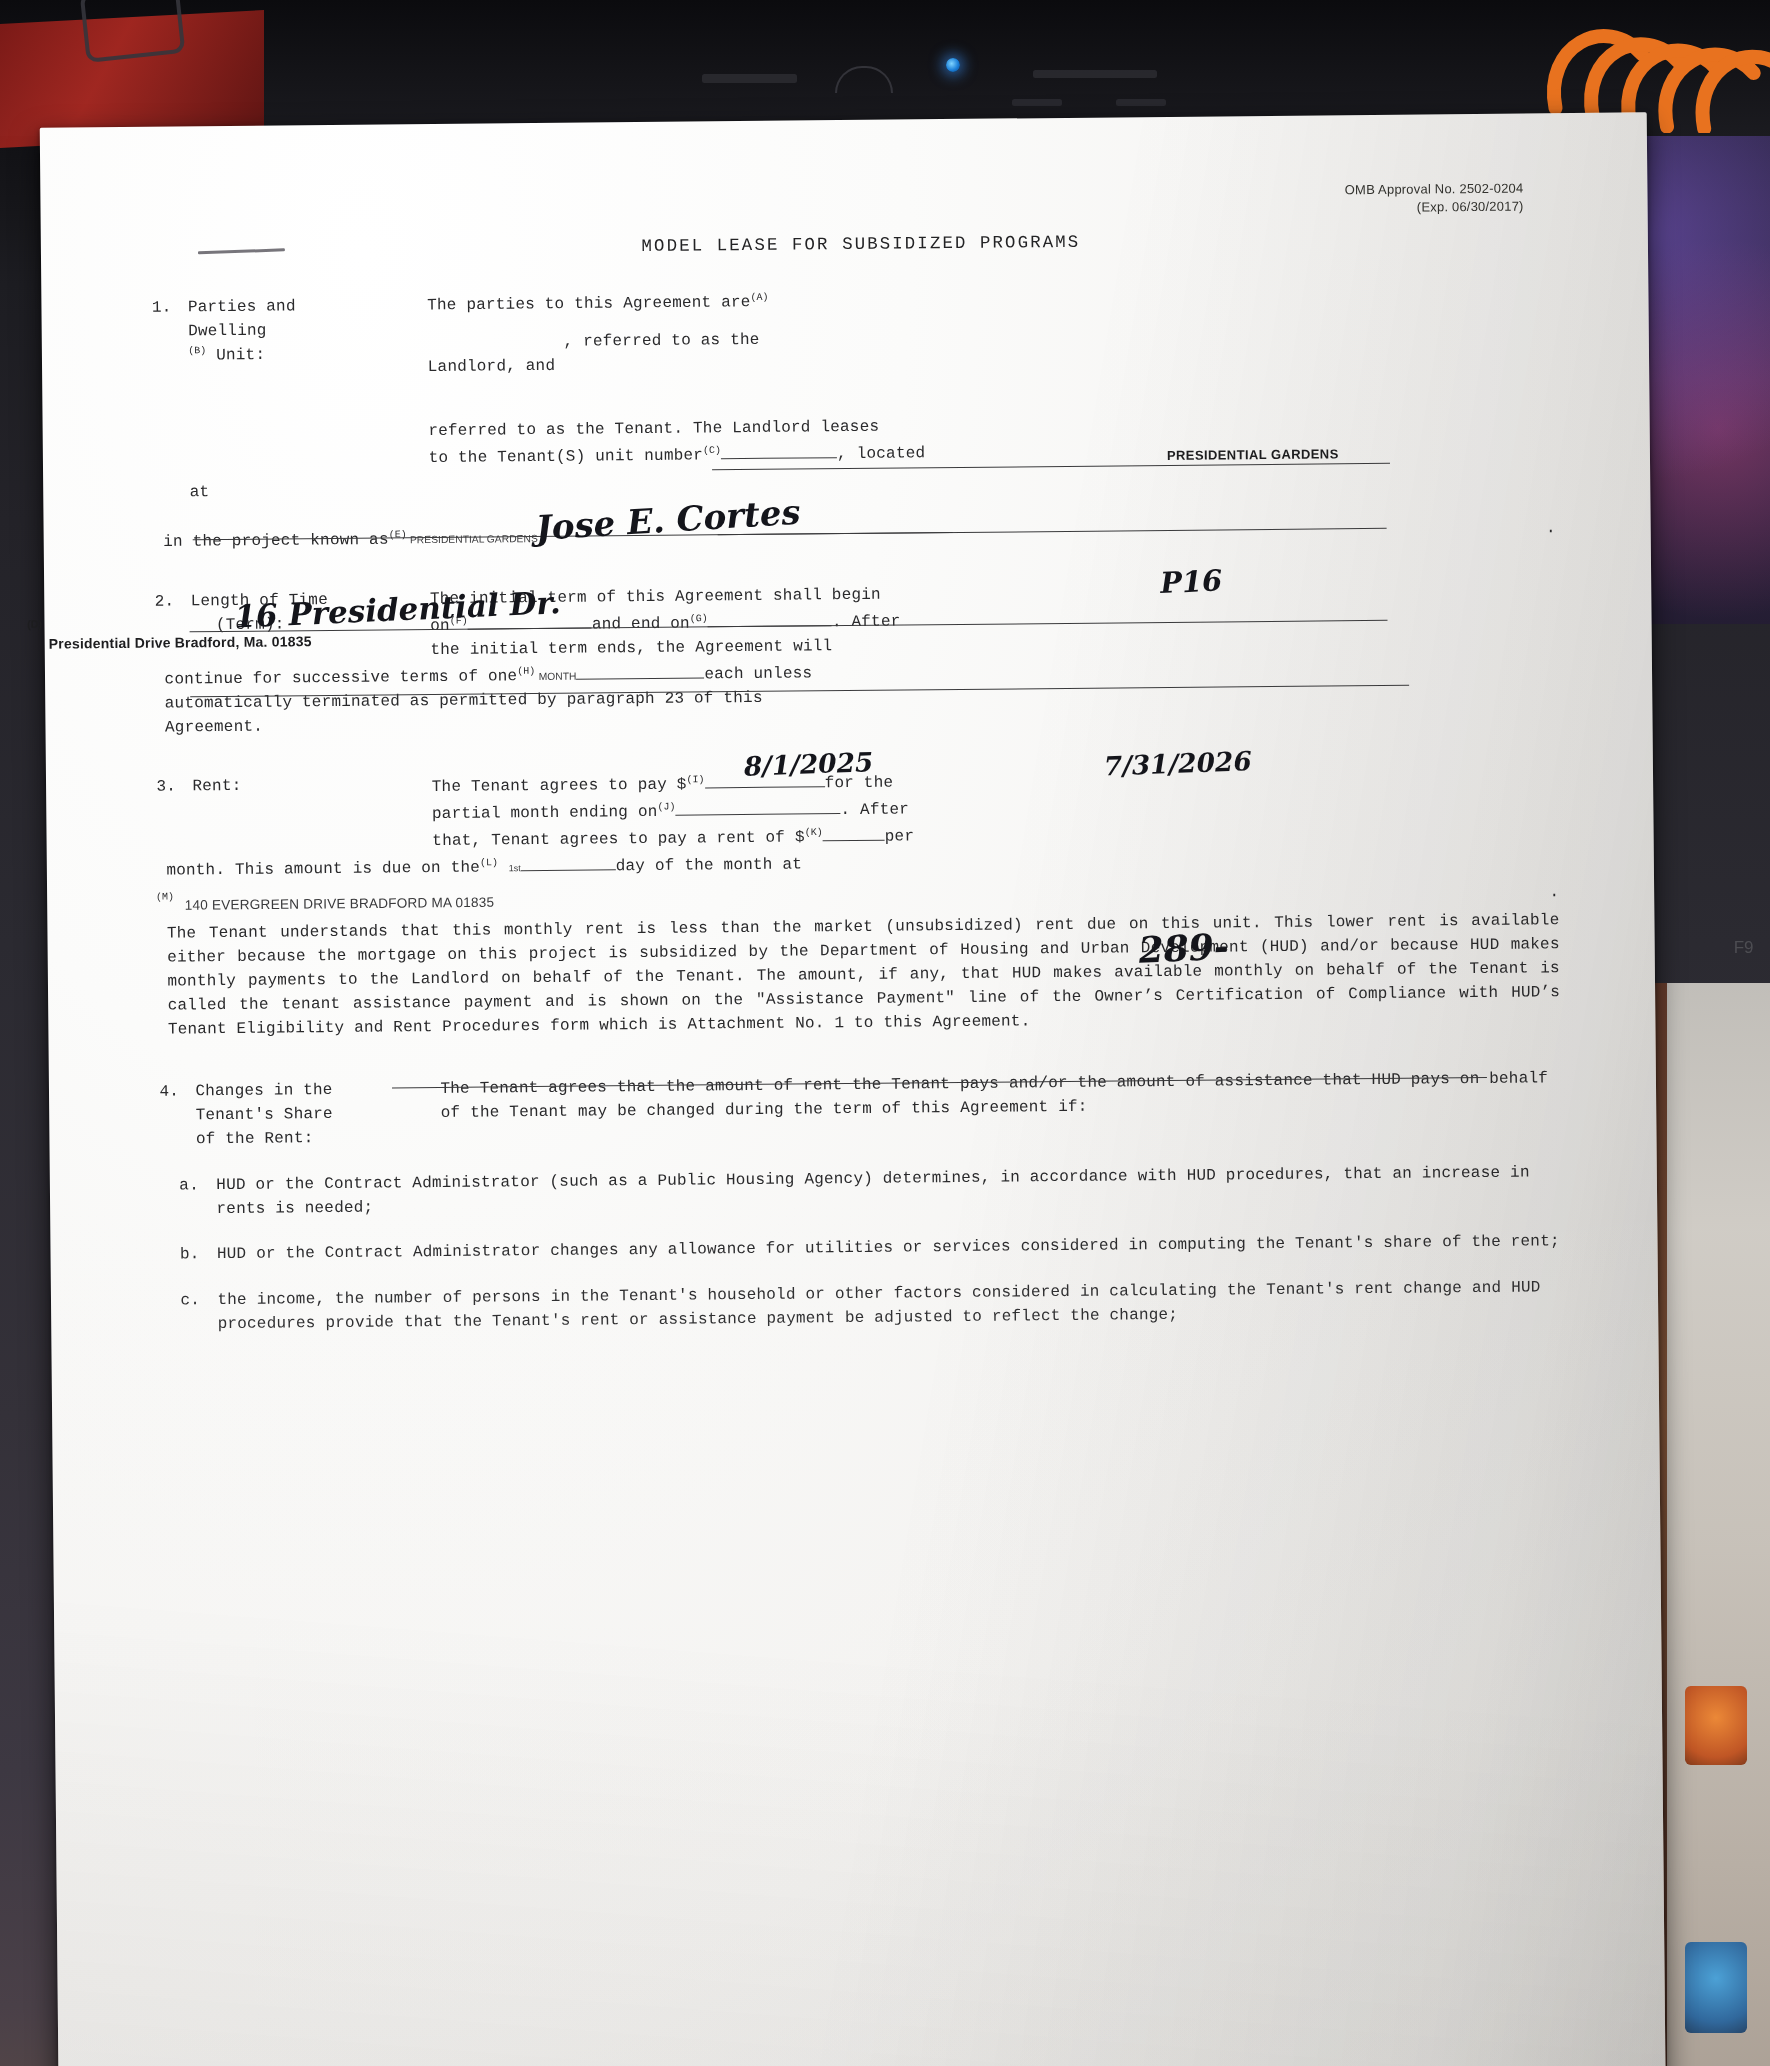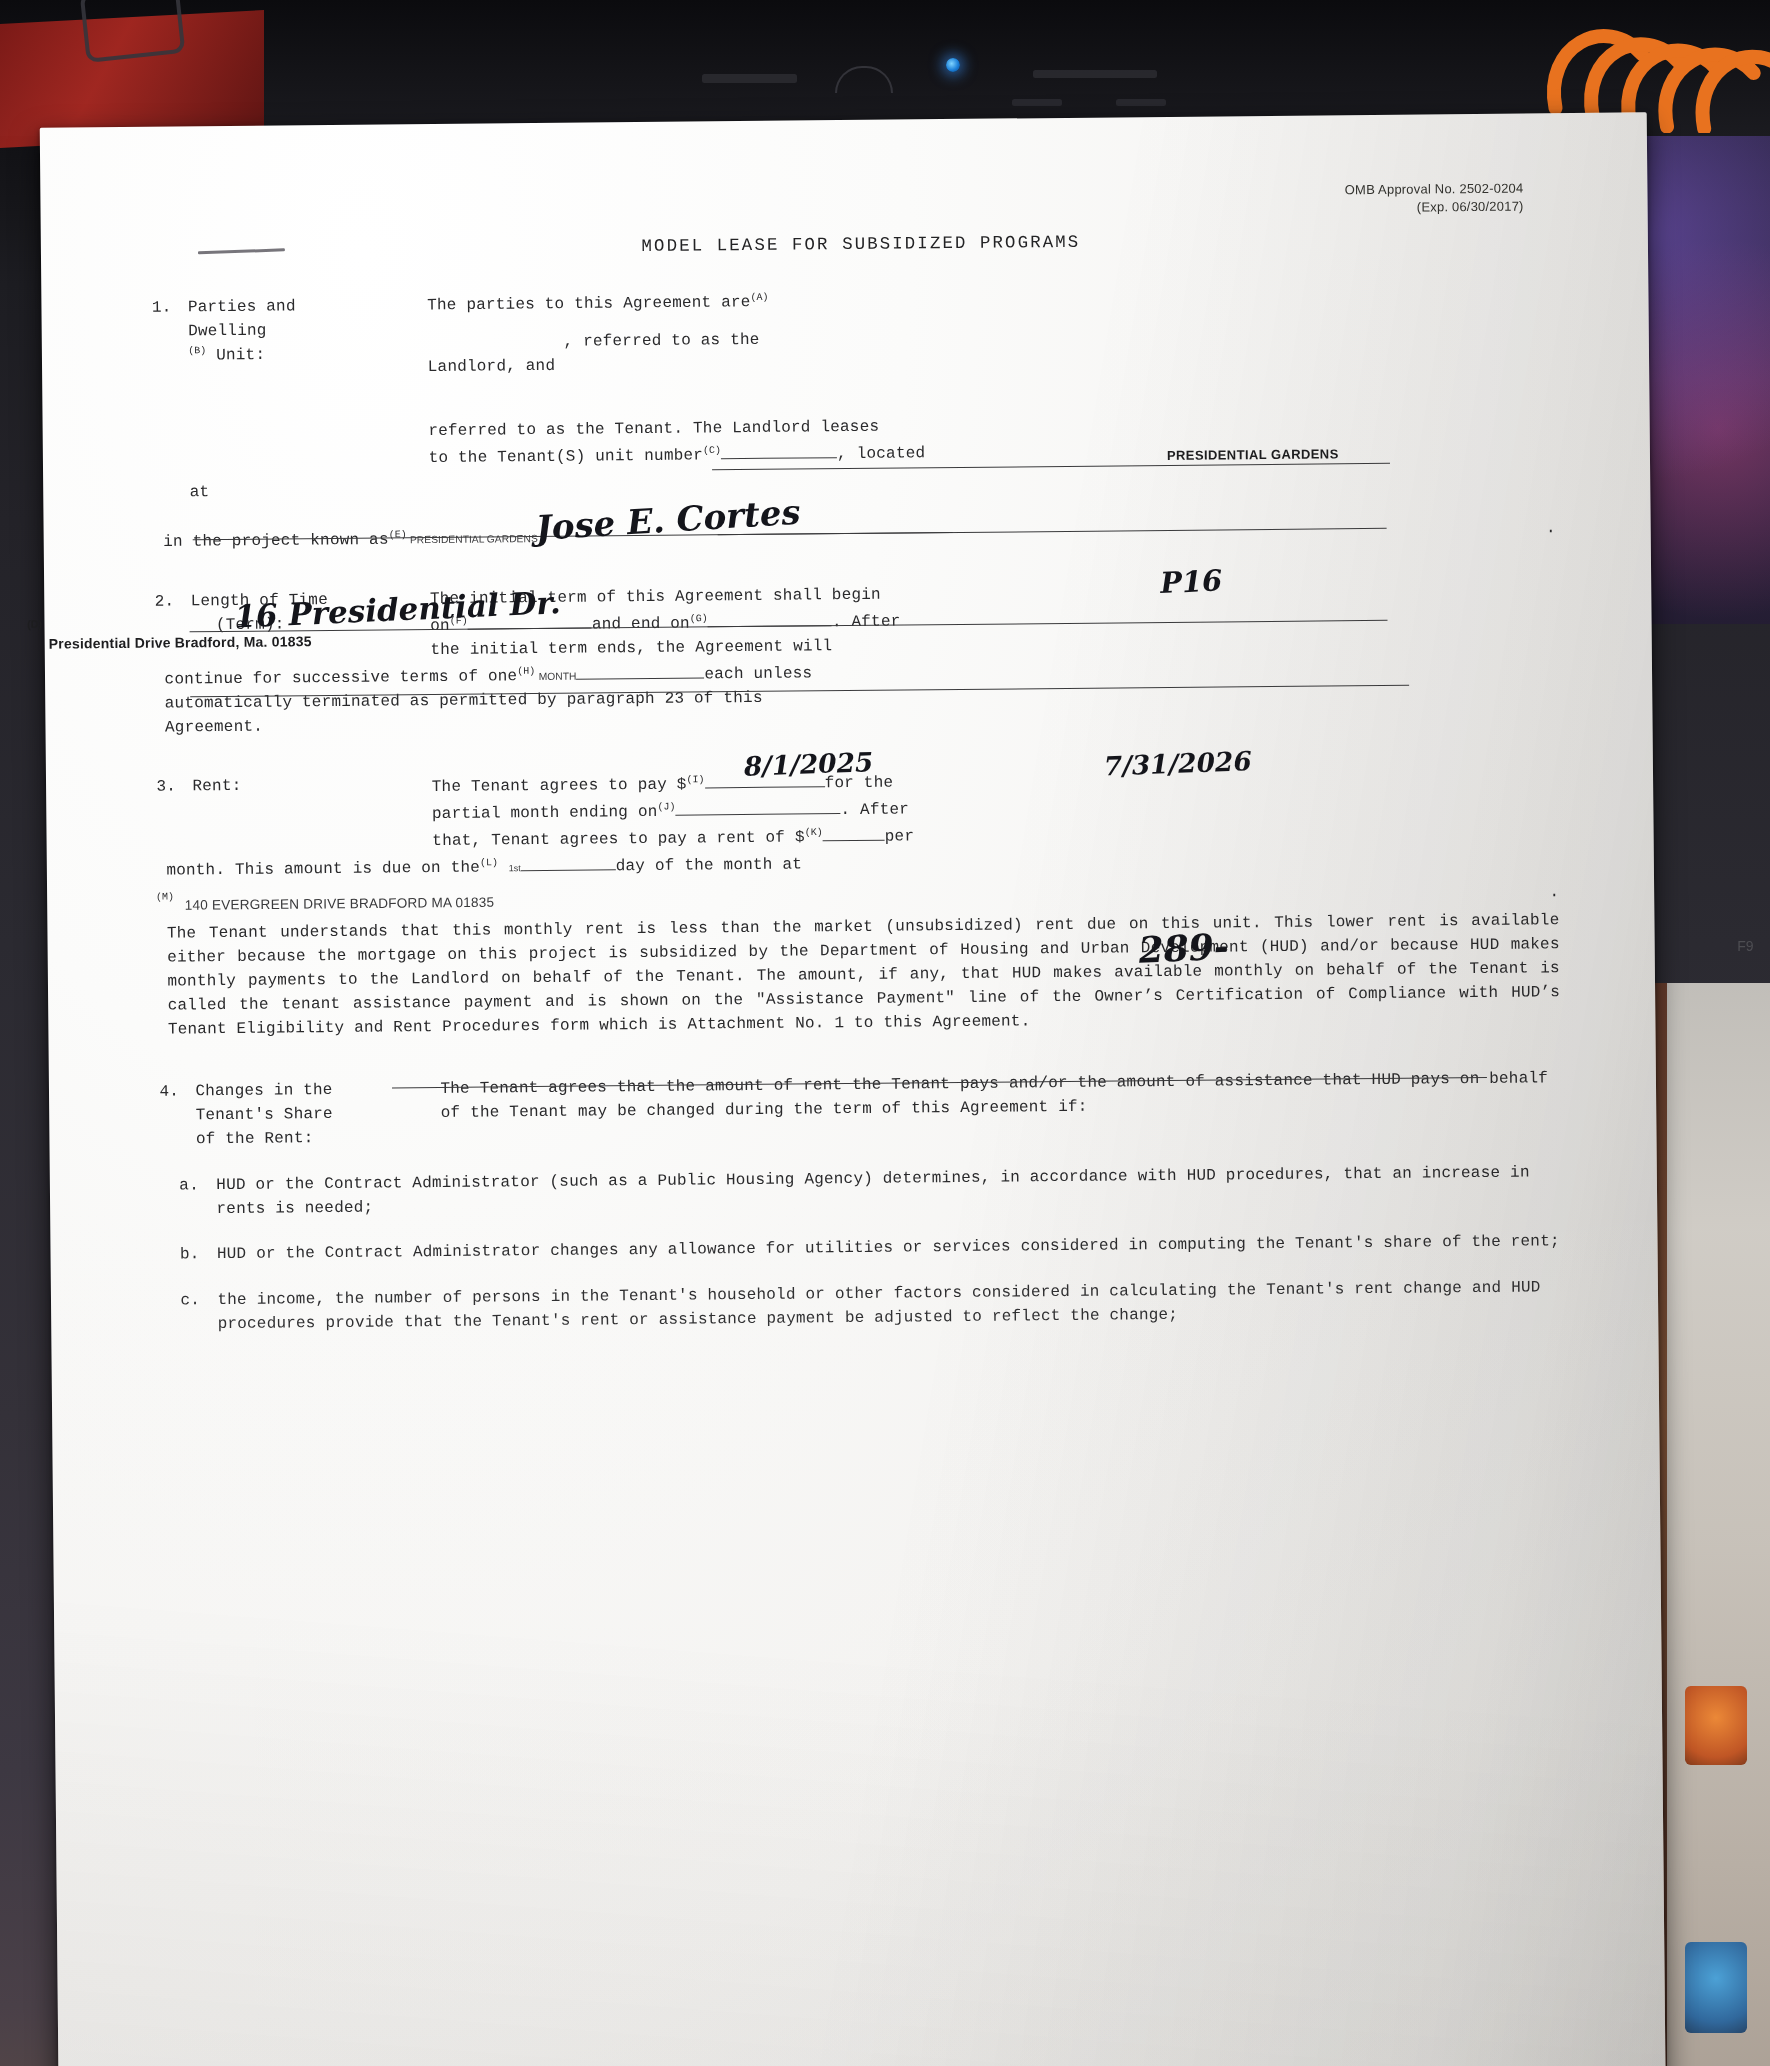--- a/index.html
+++ b/index.html
@@ -117,7 +117,7 @@
     position: absolute;
     color: #4d4d52;
     font-family: "Liberation Sans", sans-serif;
-    font-size: 14px;
+    font-size: 17px;
   }
 
   

